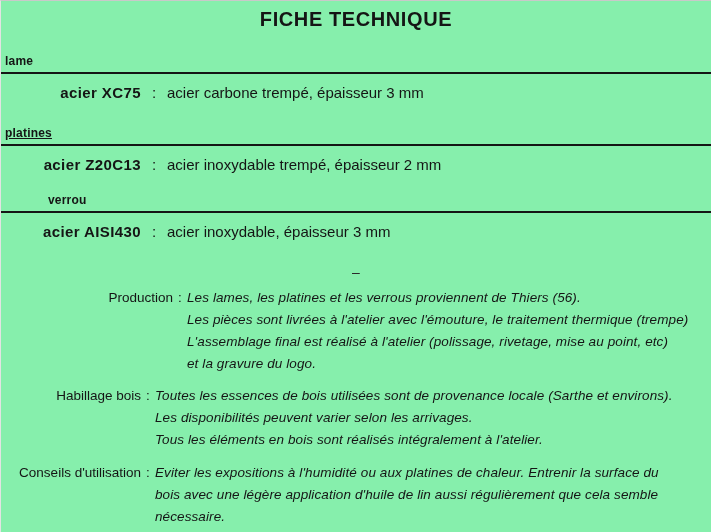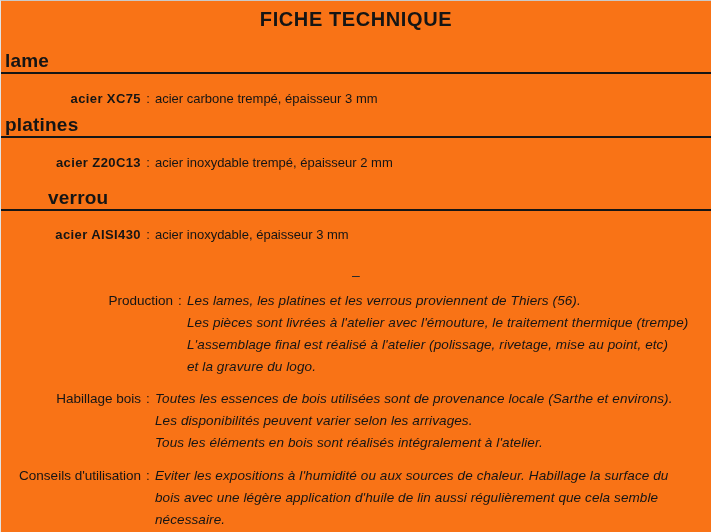--- a/index.html
+++ b/index.html
@@ -12,7 +12,7 @@
     width: 711px;
     height: 532px;
     box-sizing: border-box;
-    background: #f97316;
+    background: #86efac;
     border-top: 1px solid #c9c9c9;
     border-left: 1px solid #e3e3e3;
     font-family: "Liberation Sans", sans-serif;

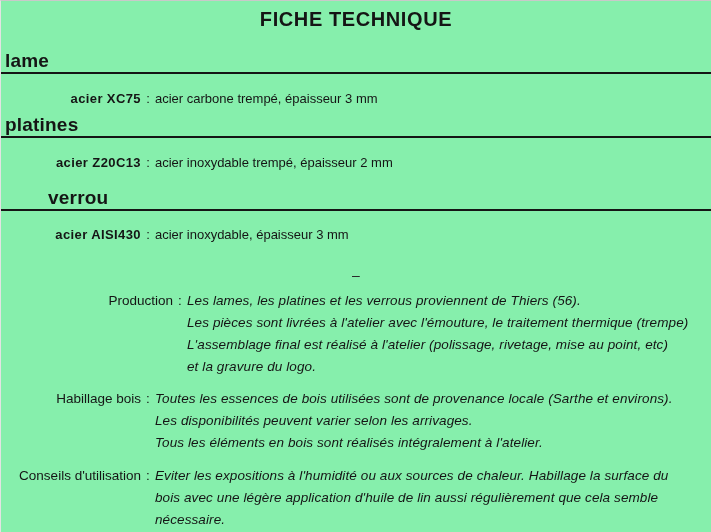--- a/index.html
+++ b/index.html
@@ -28,7 +28,7 @@
     text-align: center;
   }
   .sec-head {
-    font-size: 19px;
+    font-size: 12px;
     line-height: 18px;
     font-weight: 700;
     padding: 0 0 2px 4px;

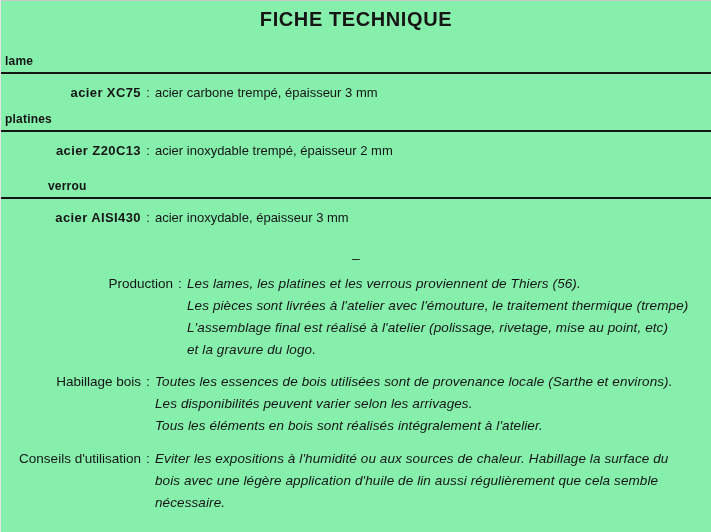--- a/index.html
+++ b/index.html
@@ -58,8 +58,9 @@
 
   .spec-row {
     margin-top: 6px;
-    font-size: 13px;
+    font-size: 15px;
     line-height: 18px;
+    gap: 6px;
   }
   .spec-row .col-label {
     font-weight: 700;

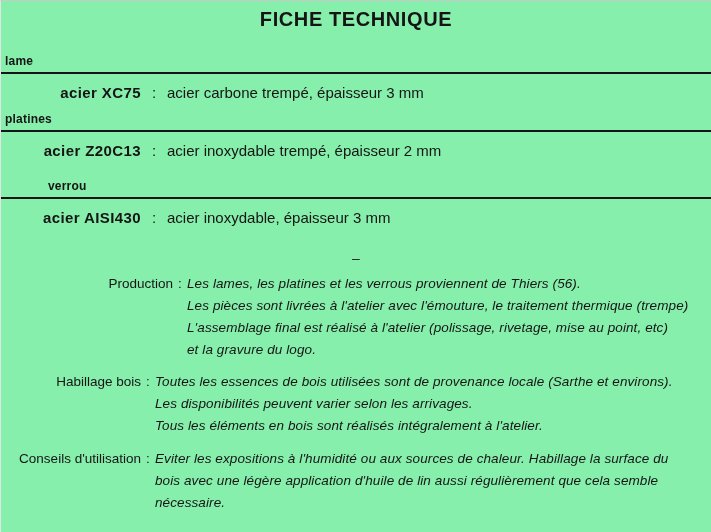--- a/index.html
+++ b/index.html
@@ -36,7 +36,7 @@
     letter-spacing: 0.2px;
   }
   .sec-head.first   { margin-top: 21px; }
-  .sec-head.second  { margin-top: 8px; }
+  .sec-head.second  { margin-top: 22px; text-decoration: underline; }
   .sec-head.third   { margin-top: 17px; padding-left: 47px; }
 
   .row { display: flex; align-items: flex-start; }

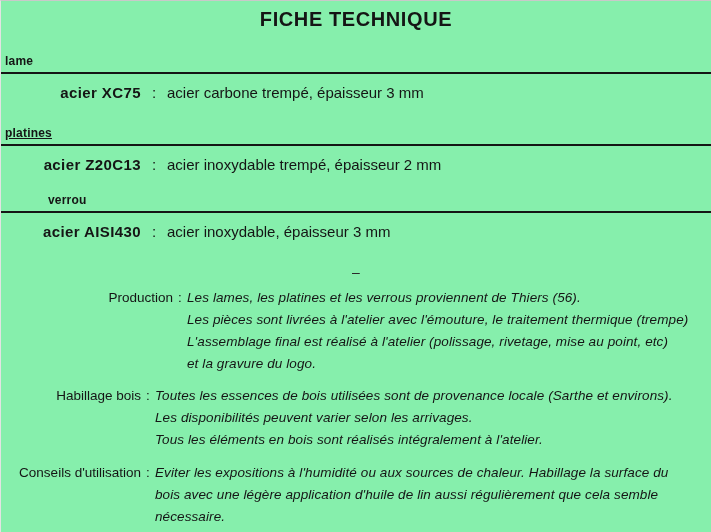--- a/index.html
+++ b/index.html
@@ -143,7 +143,7 @@
     <div class="col-label">Conseils d'utilisation</div>
     <div class="col-sep">:</div>
     <div class="col-body">
-      <div class="note-line">Eviter les expositions à l'humidité ou aux sources de chaleur. Habillage la surface du</div>
+      <div class="note-line">Eviter les expositions à l'humidité ou aux platines de chaleur. Entrenir la surface du</div>
       <div class="note-line">bois avec une légère application d'huile de lin aussi régulièrement que cela semble</div>
       <div class="note-line">nécessaire.</div>
     </div>

